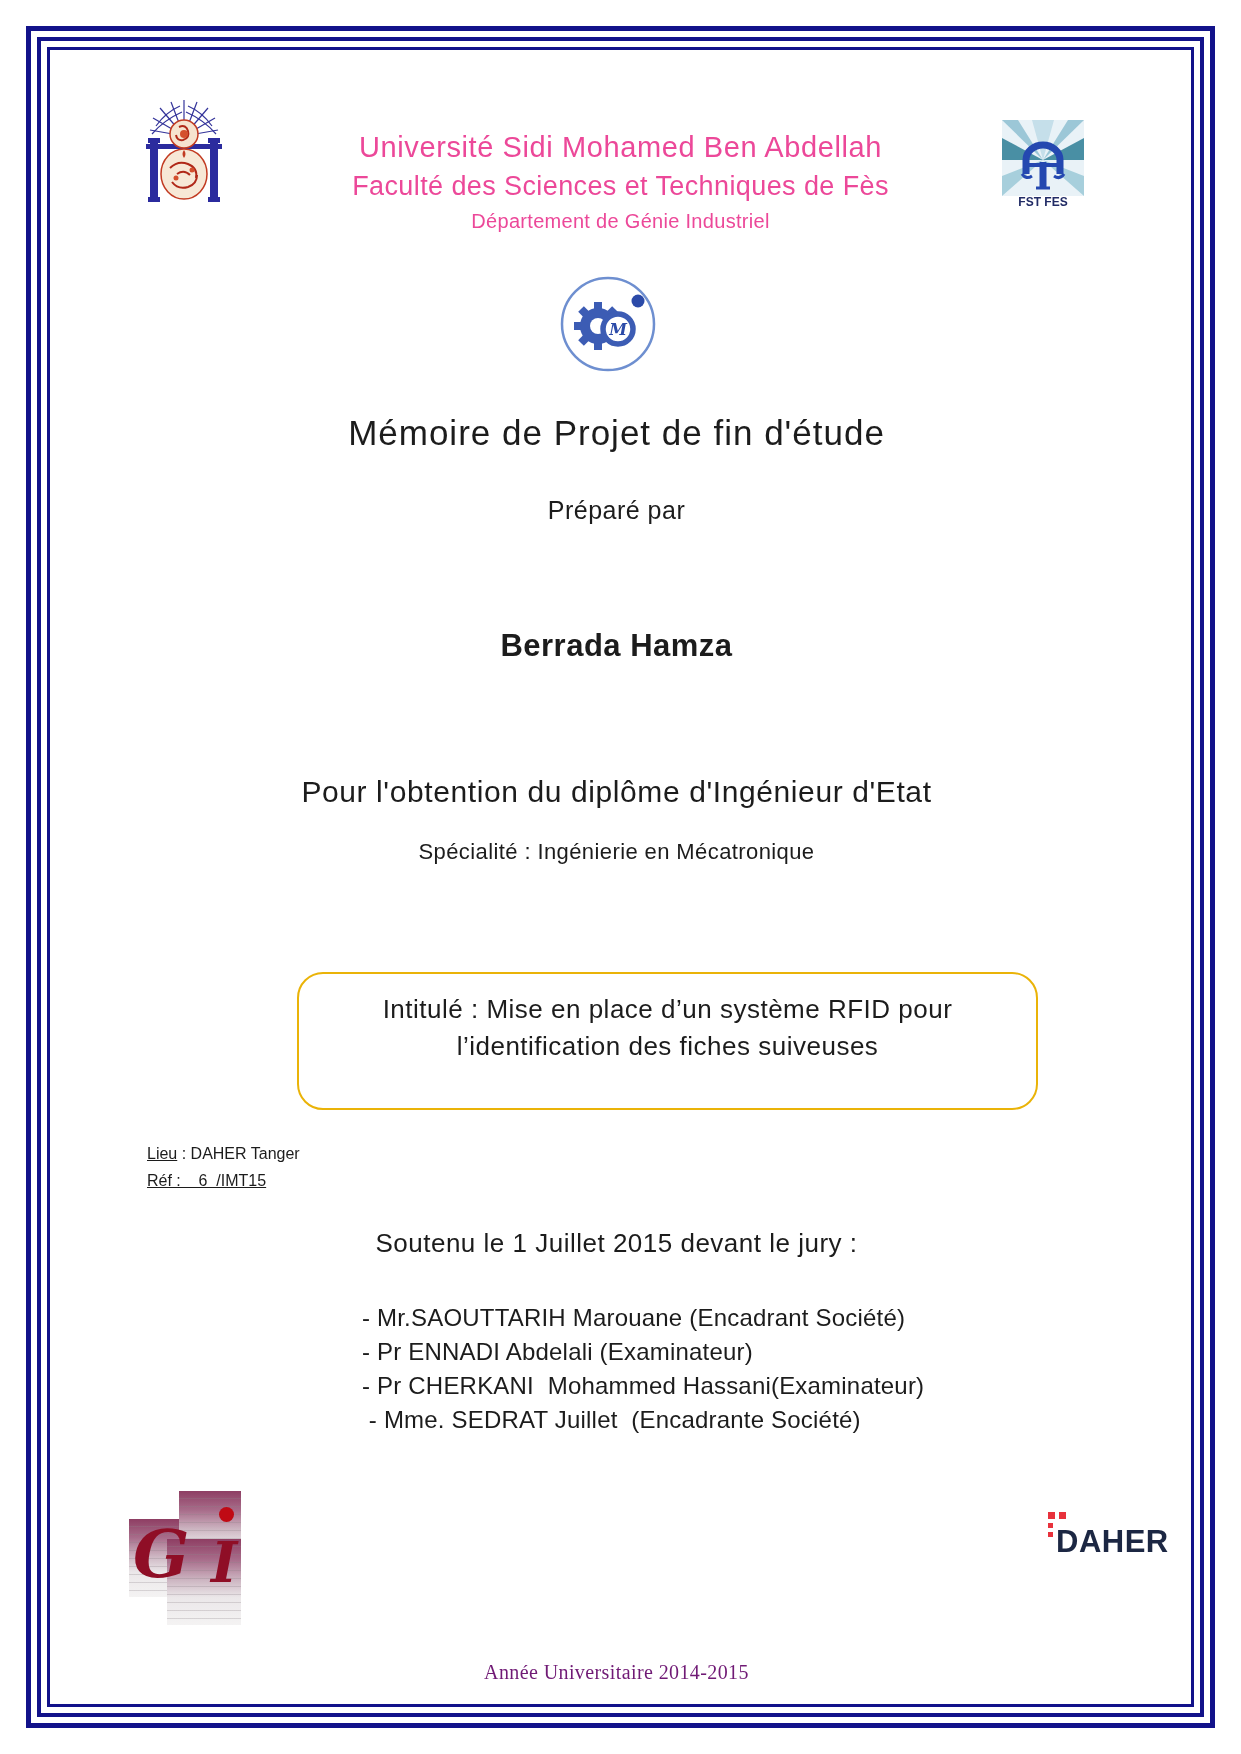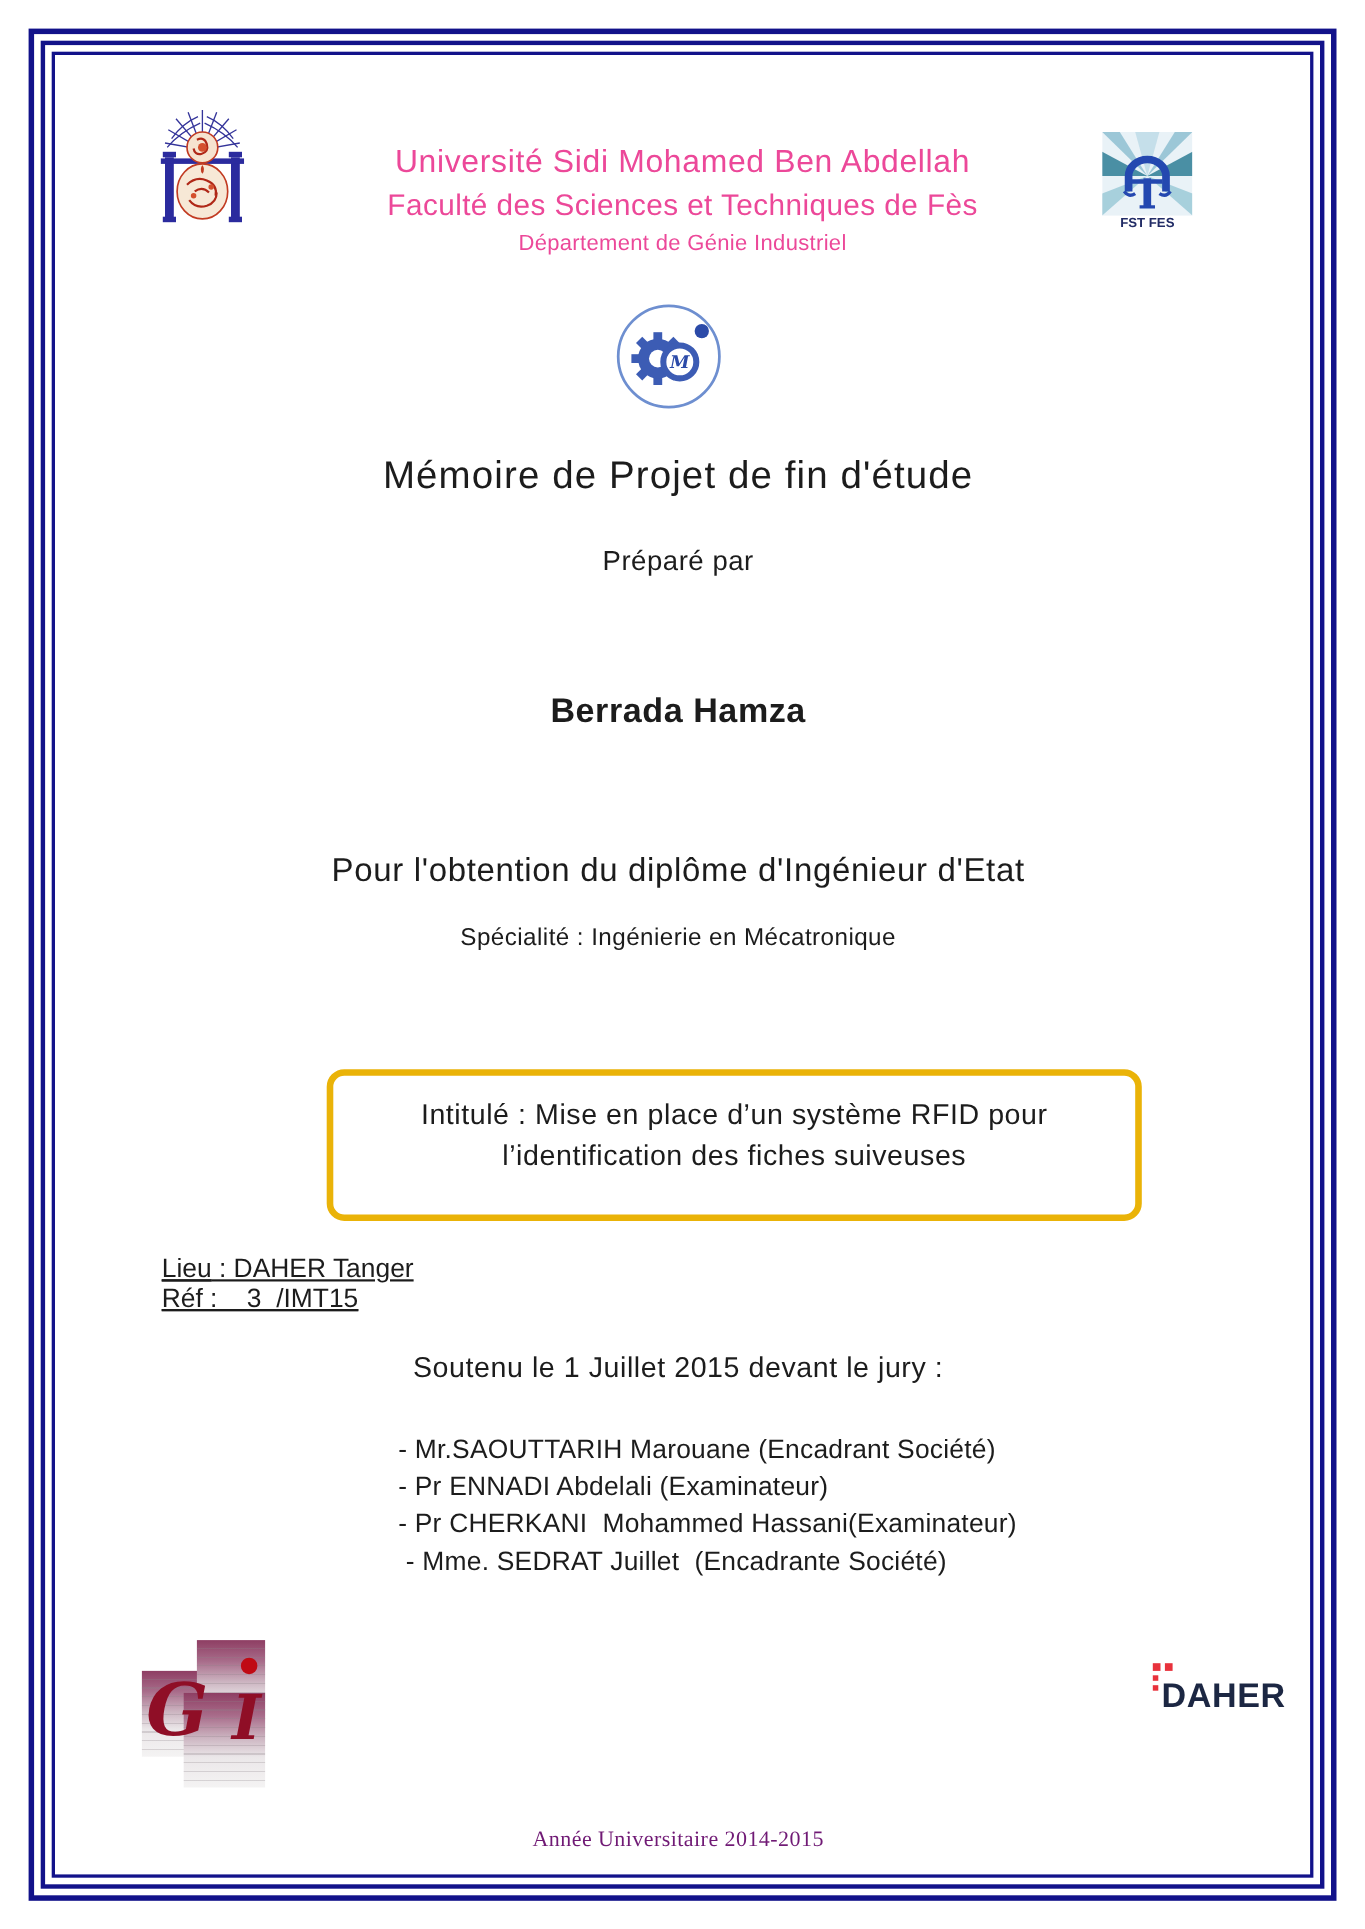--- a/index.html
+++ b/index.html
@@ -32,7 +32,7 @@
 
   .subject-box{
     position:absolute;left:297px;top:972px;width:741px;height:138px;
-    border:6px solid #eab308;border-radius:16px;box-sizing:border-box;
+    border:2px solid #eab308;border-radius:26px;box-sizing:border-box;
     text-align:center;padding-top:17px;
   }
   .subject-box .line{font-size:26px;line-height:37px;letter-spacing:.5px;}

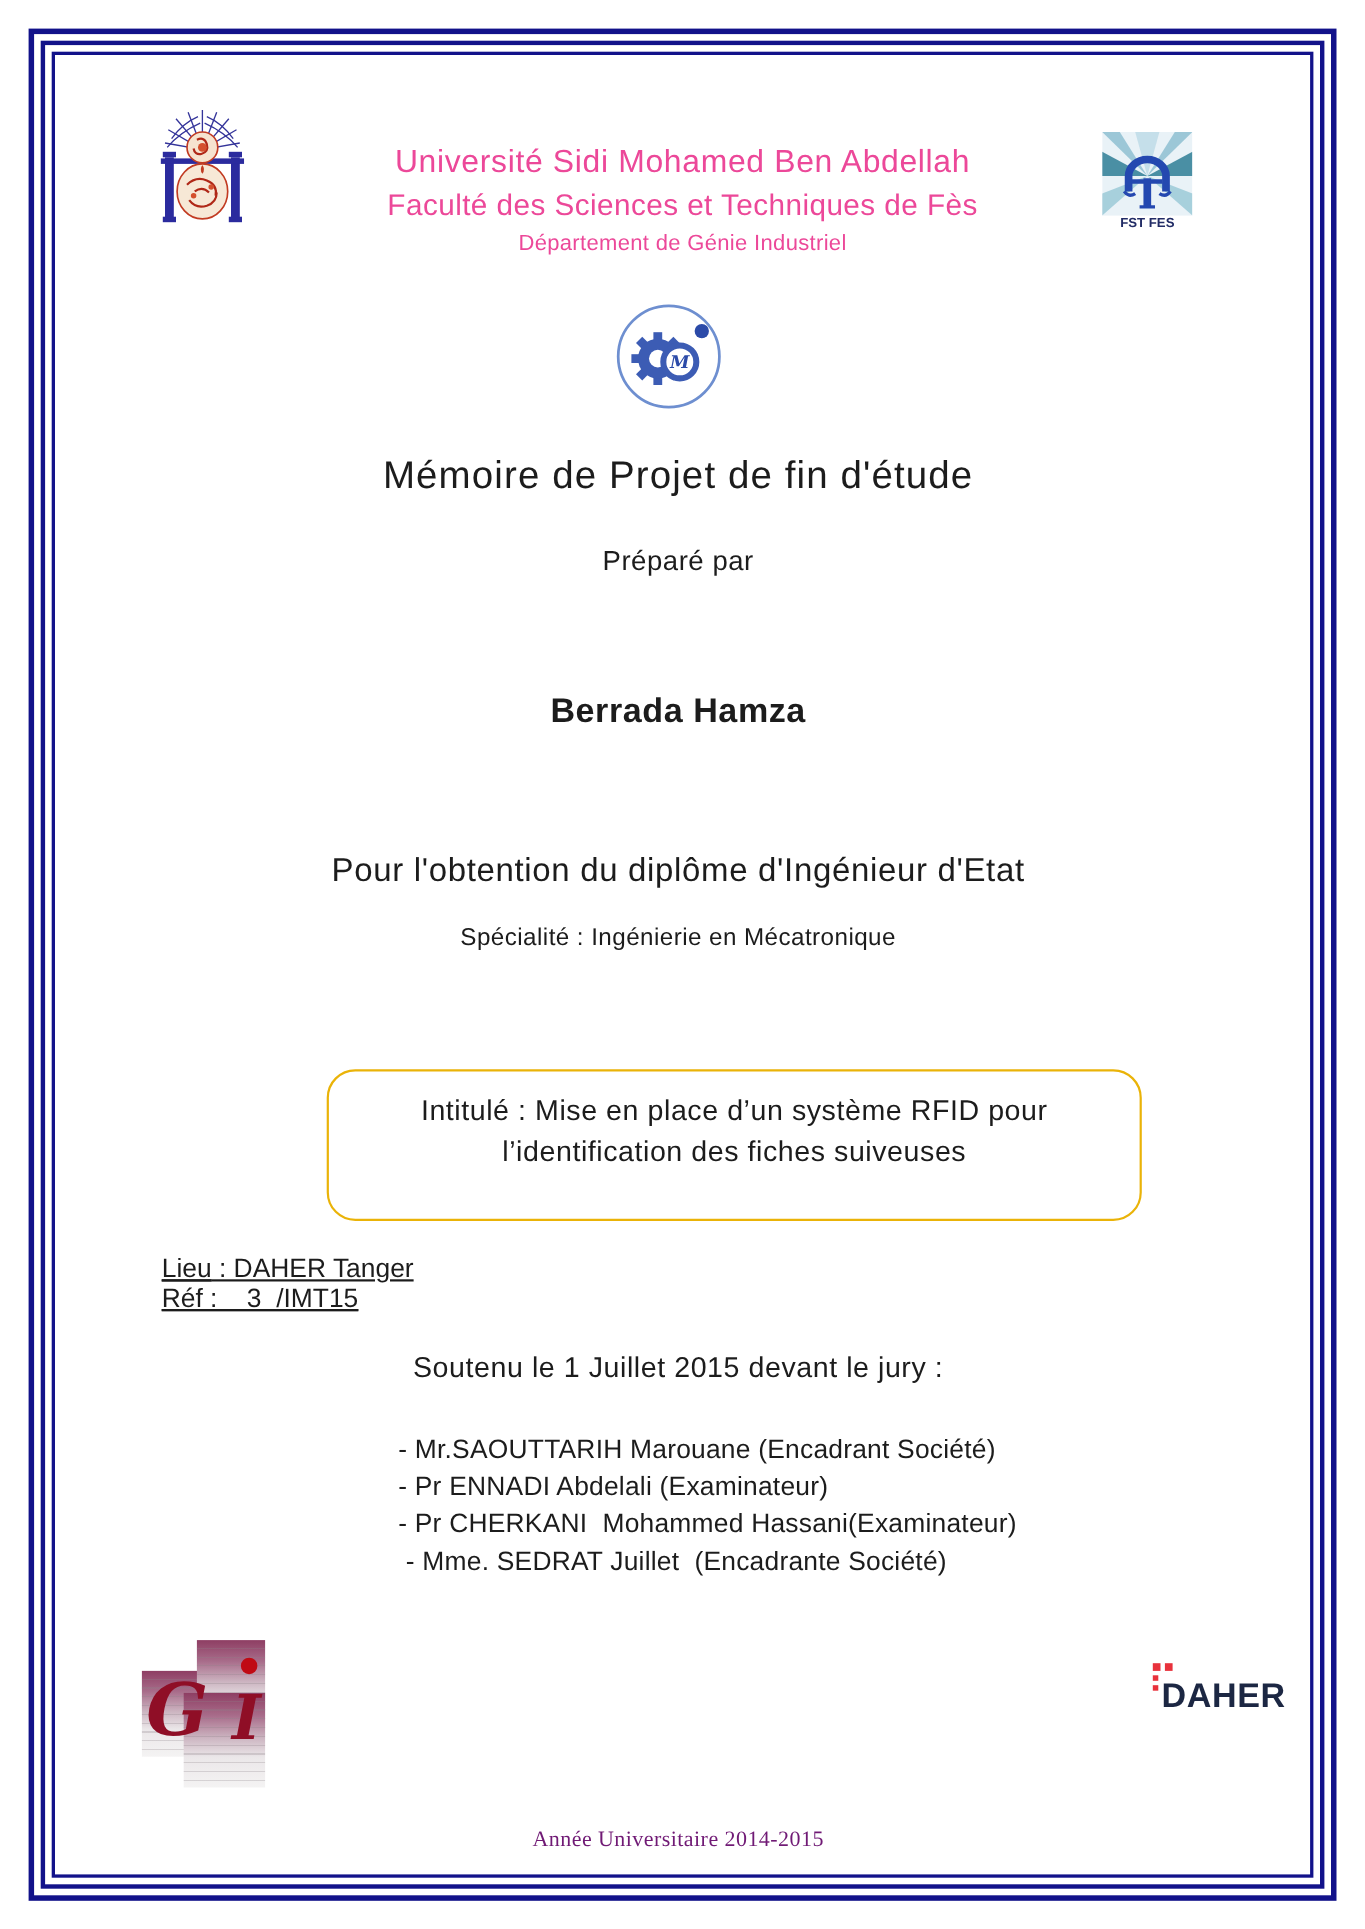--- a/index.html
+++ b/index.html
@@ -37,7 +37,7 @@
   }
   .subject-box .line{font-size:26px;line-height:37px;letter-spacing:.5px;}
 
-  .details{position:absolute;left:147px;top:1140px;font-size:24px;line-height:27px;text-decoration:underline;}
+  .details{position:absolute;left:147px;top:1140px;font-size:16px;line-height:27px;}
   .details .u{text-decoration:underline;}
   .details span{white-space:pre;}
 

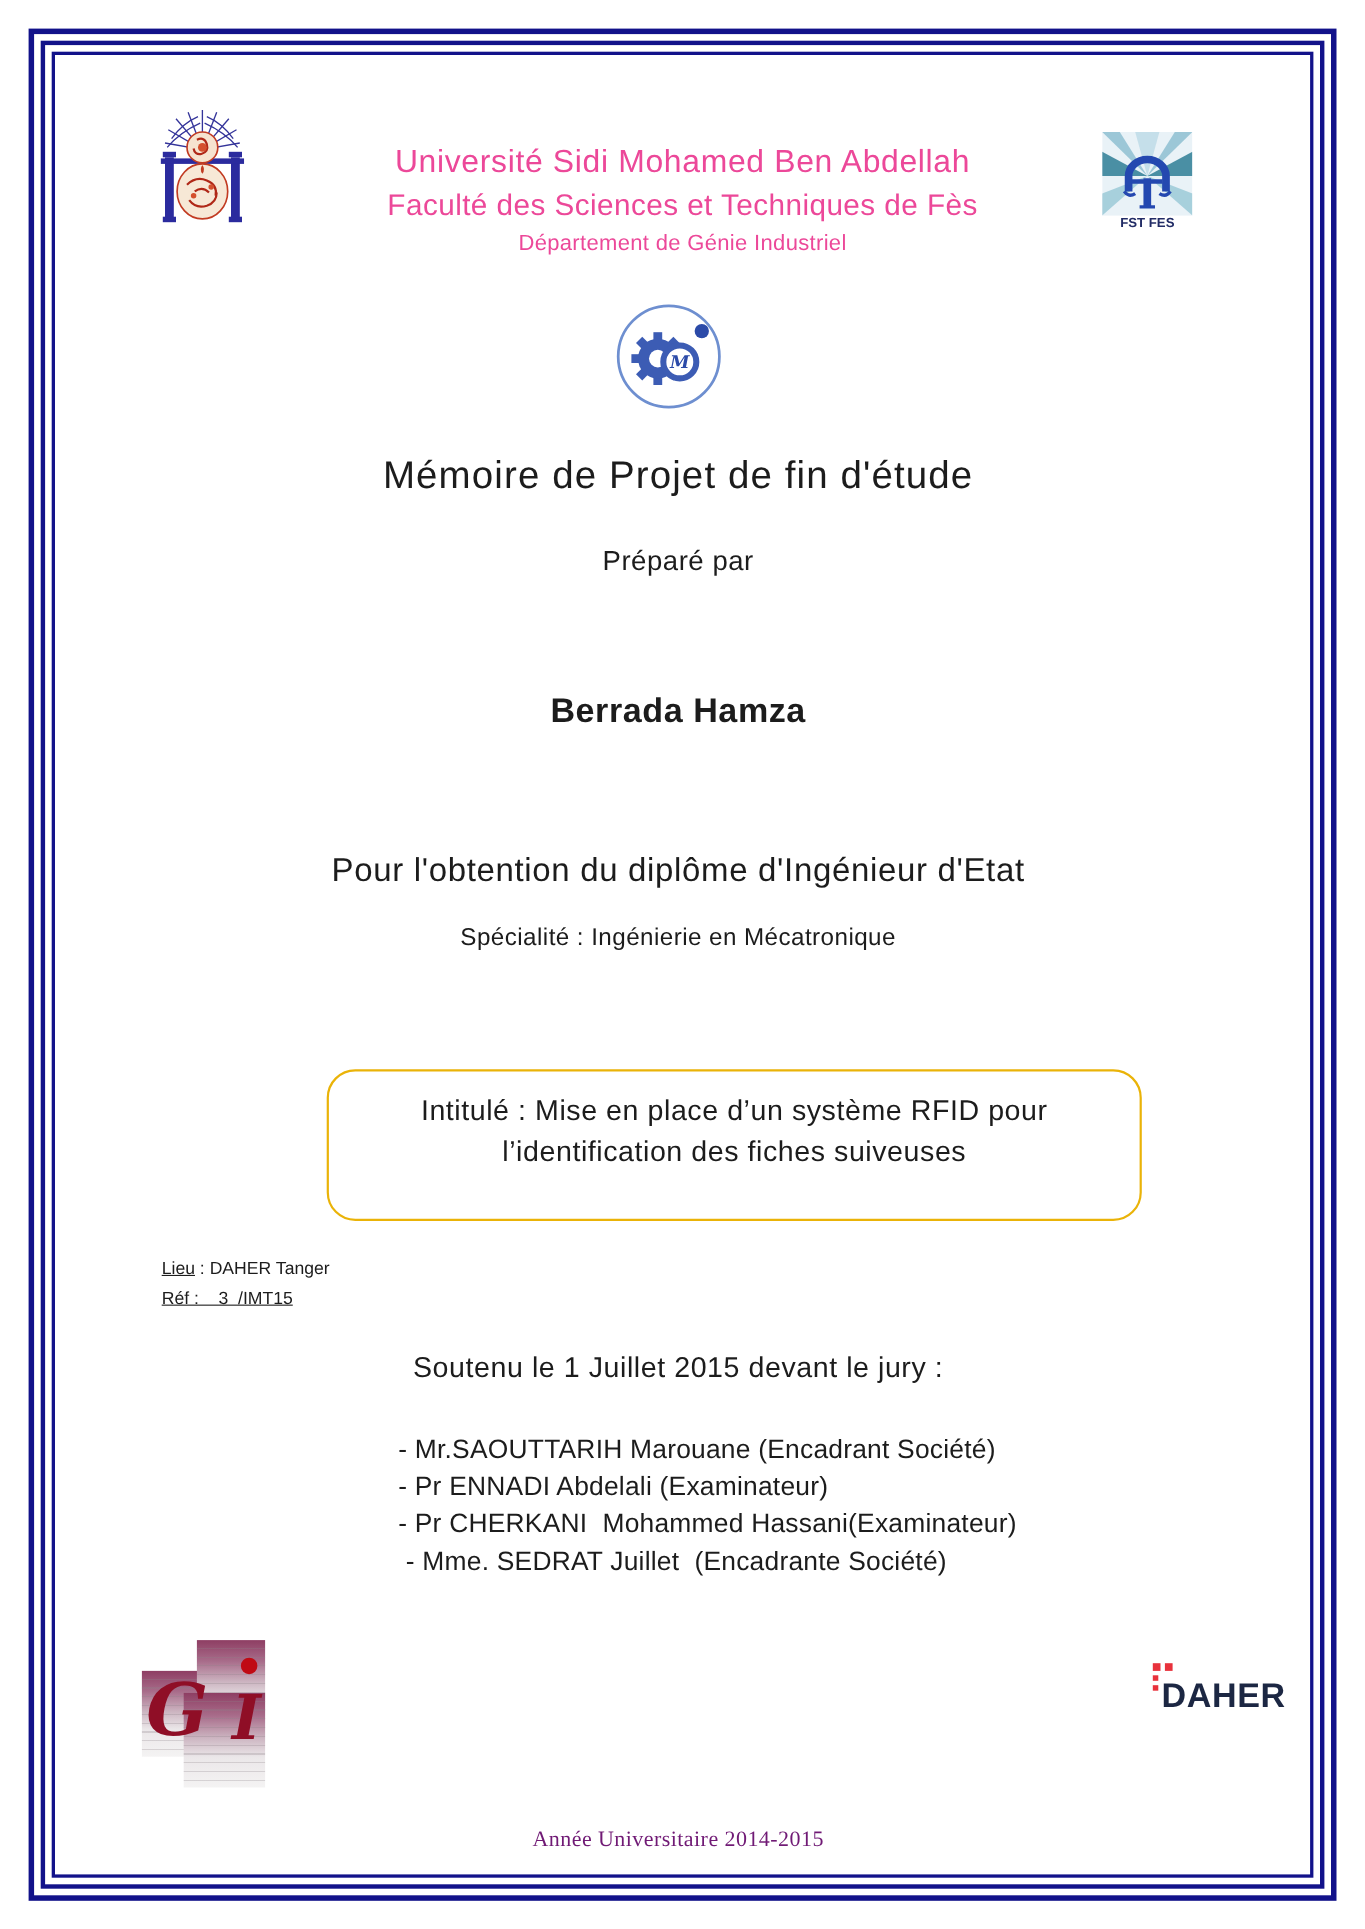--- a/index.html
+++ b/index.html
@@ -186,7 +186,7 @@
 
 <div class="details">
   <div><span class="u">Lieu</span><span> : DAHER Tanger</span></div>
-  <div><span class="u">Réf :    3  /IMT15</span></div>
+  <div><span class="u">Réf :    6  /IMT15</span></div>
 </div>
 
 <div class="centered soutenu">Soutenu le 1 Juillet 2015 devant le jury :</div>

